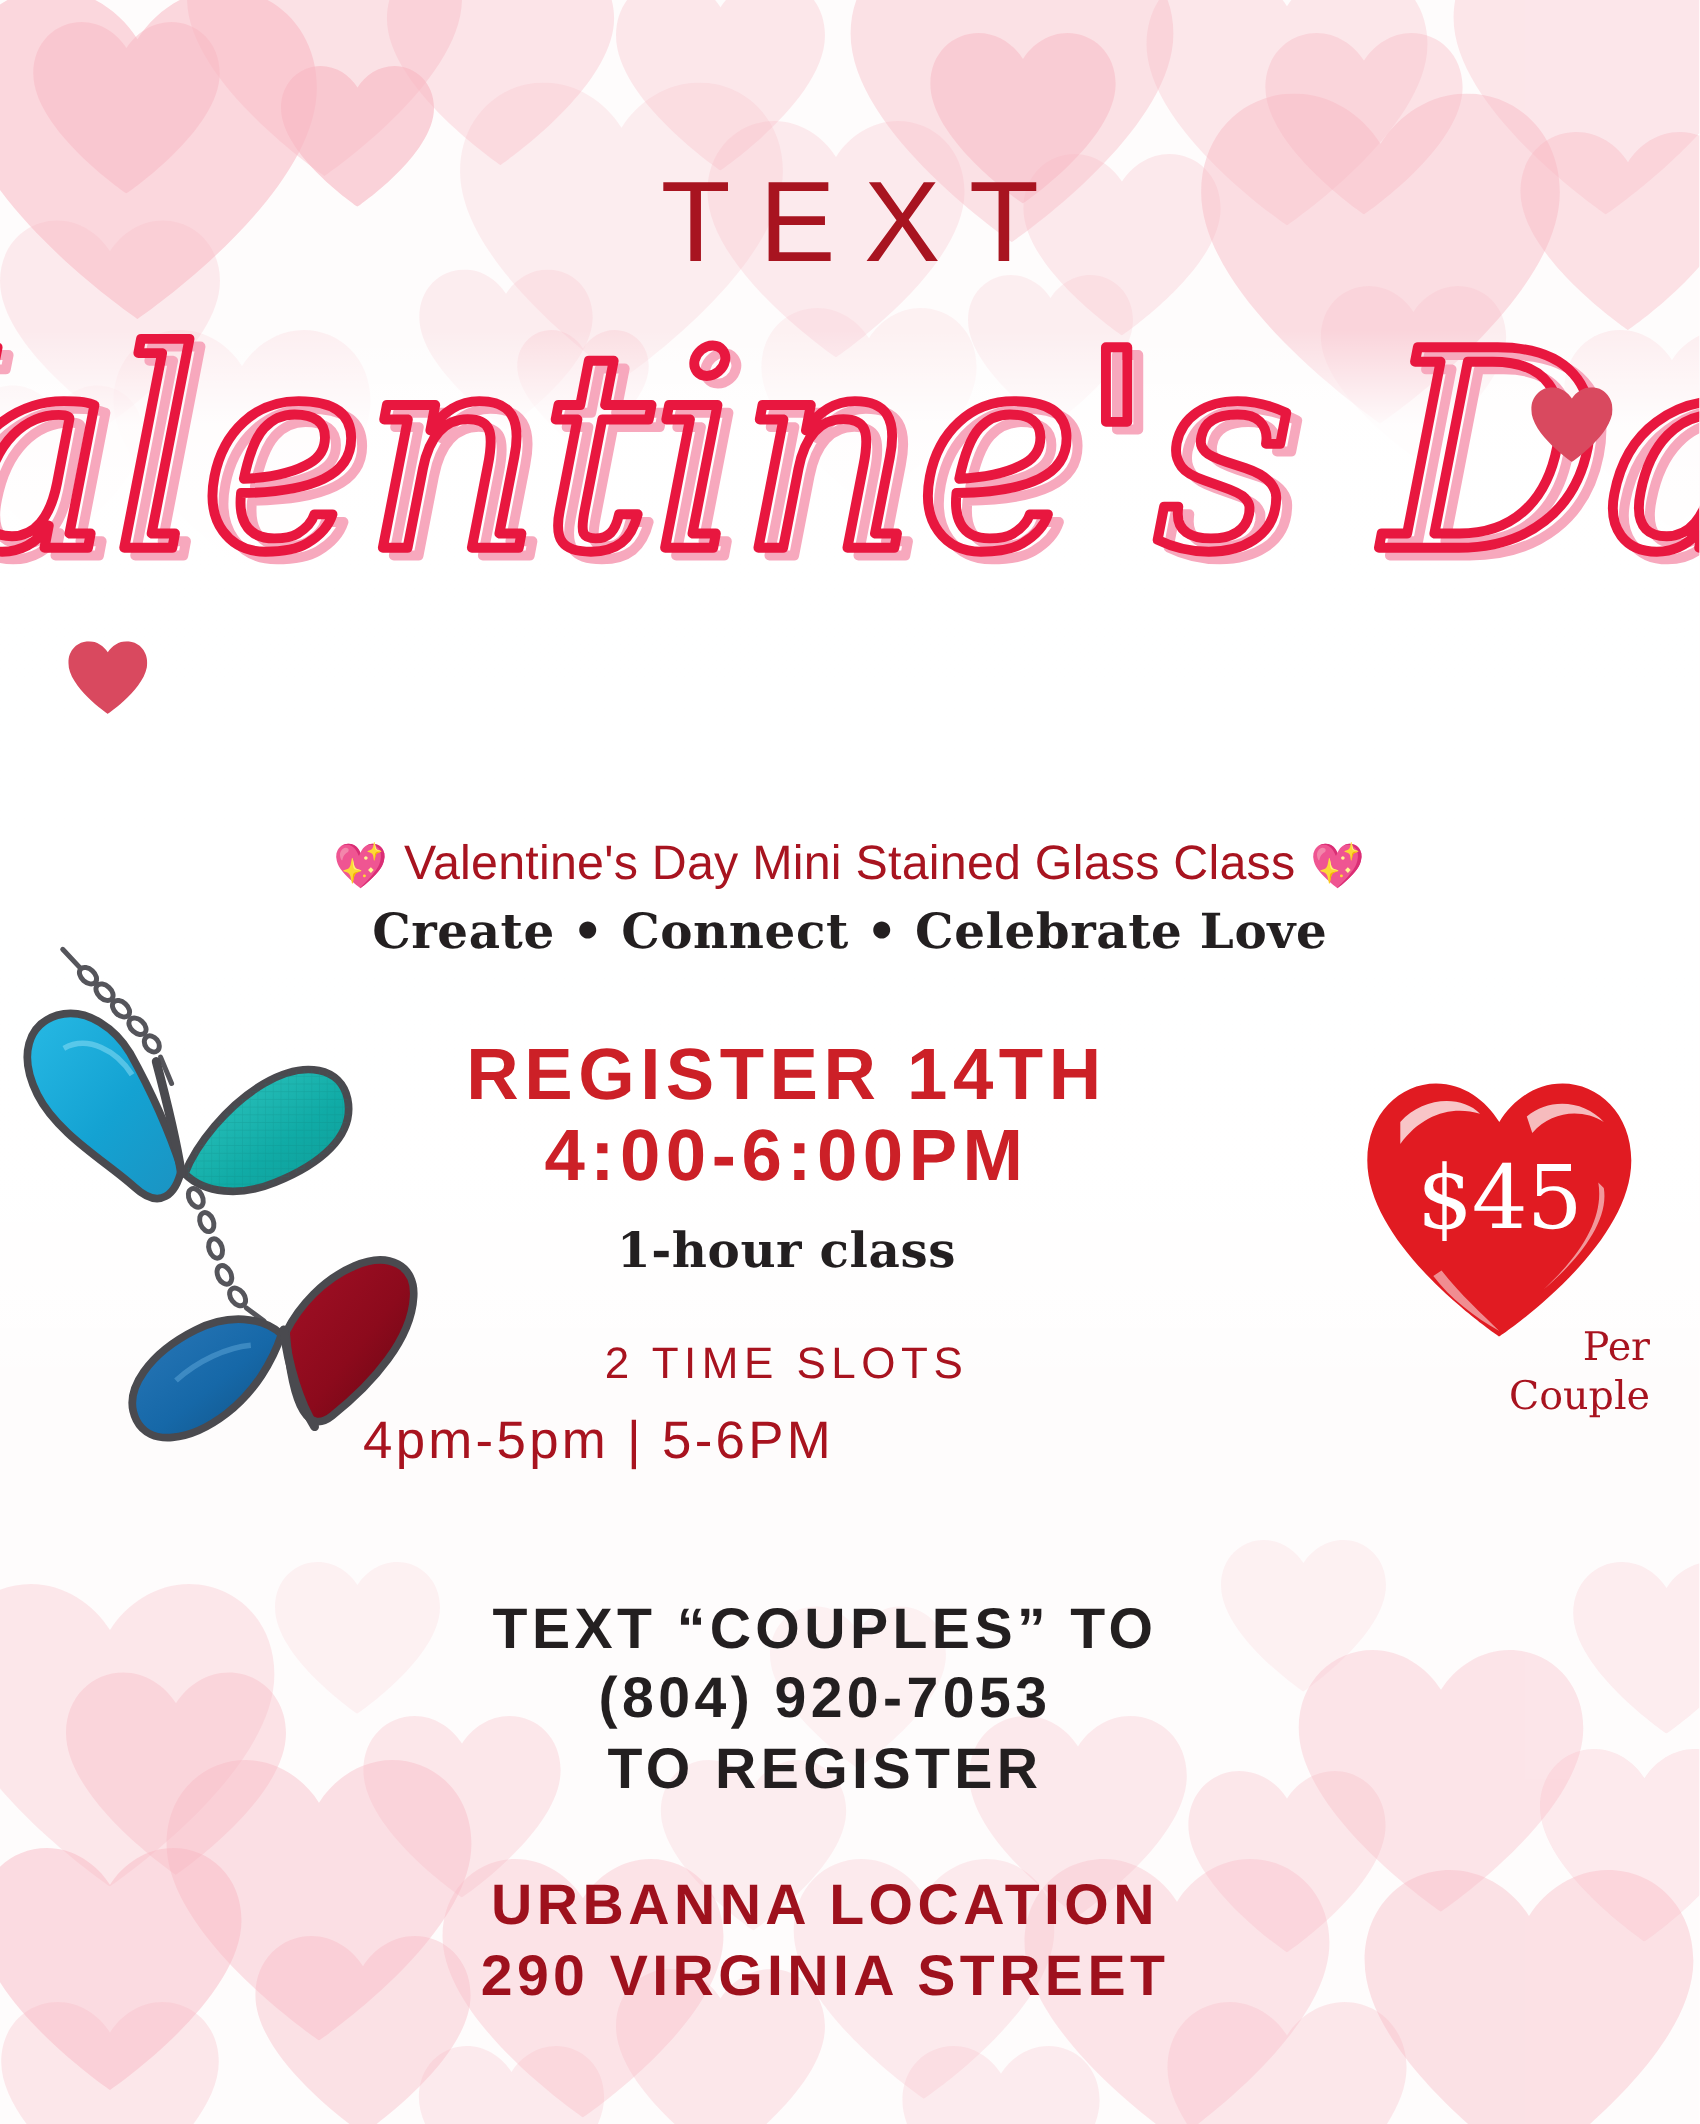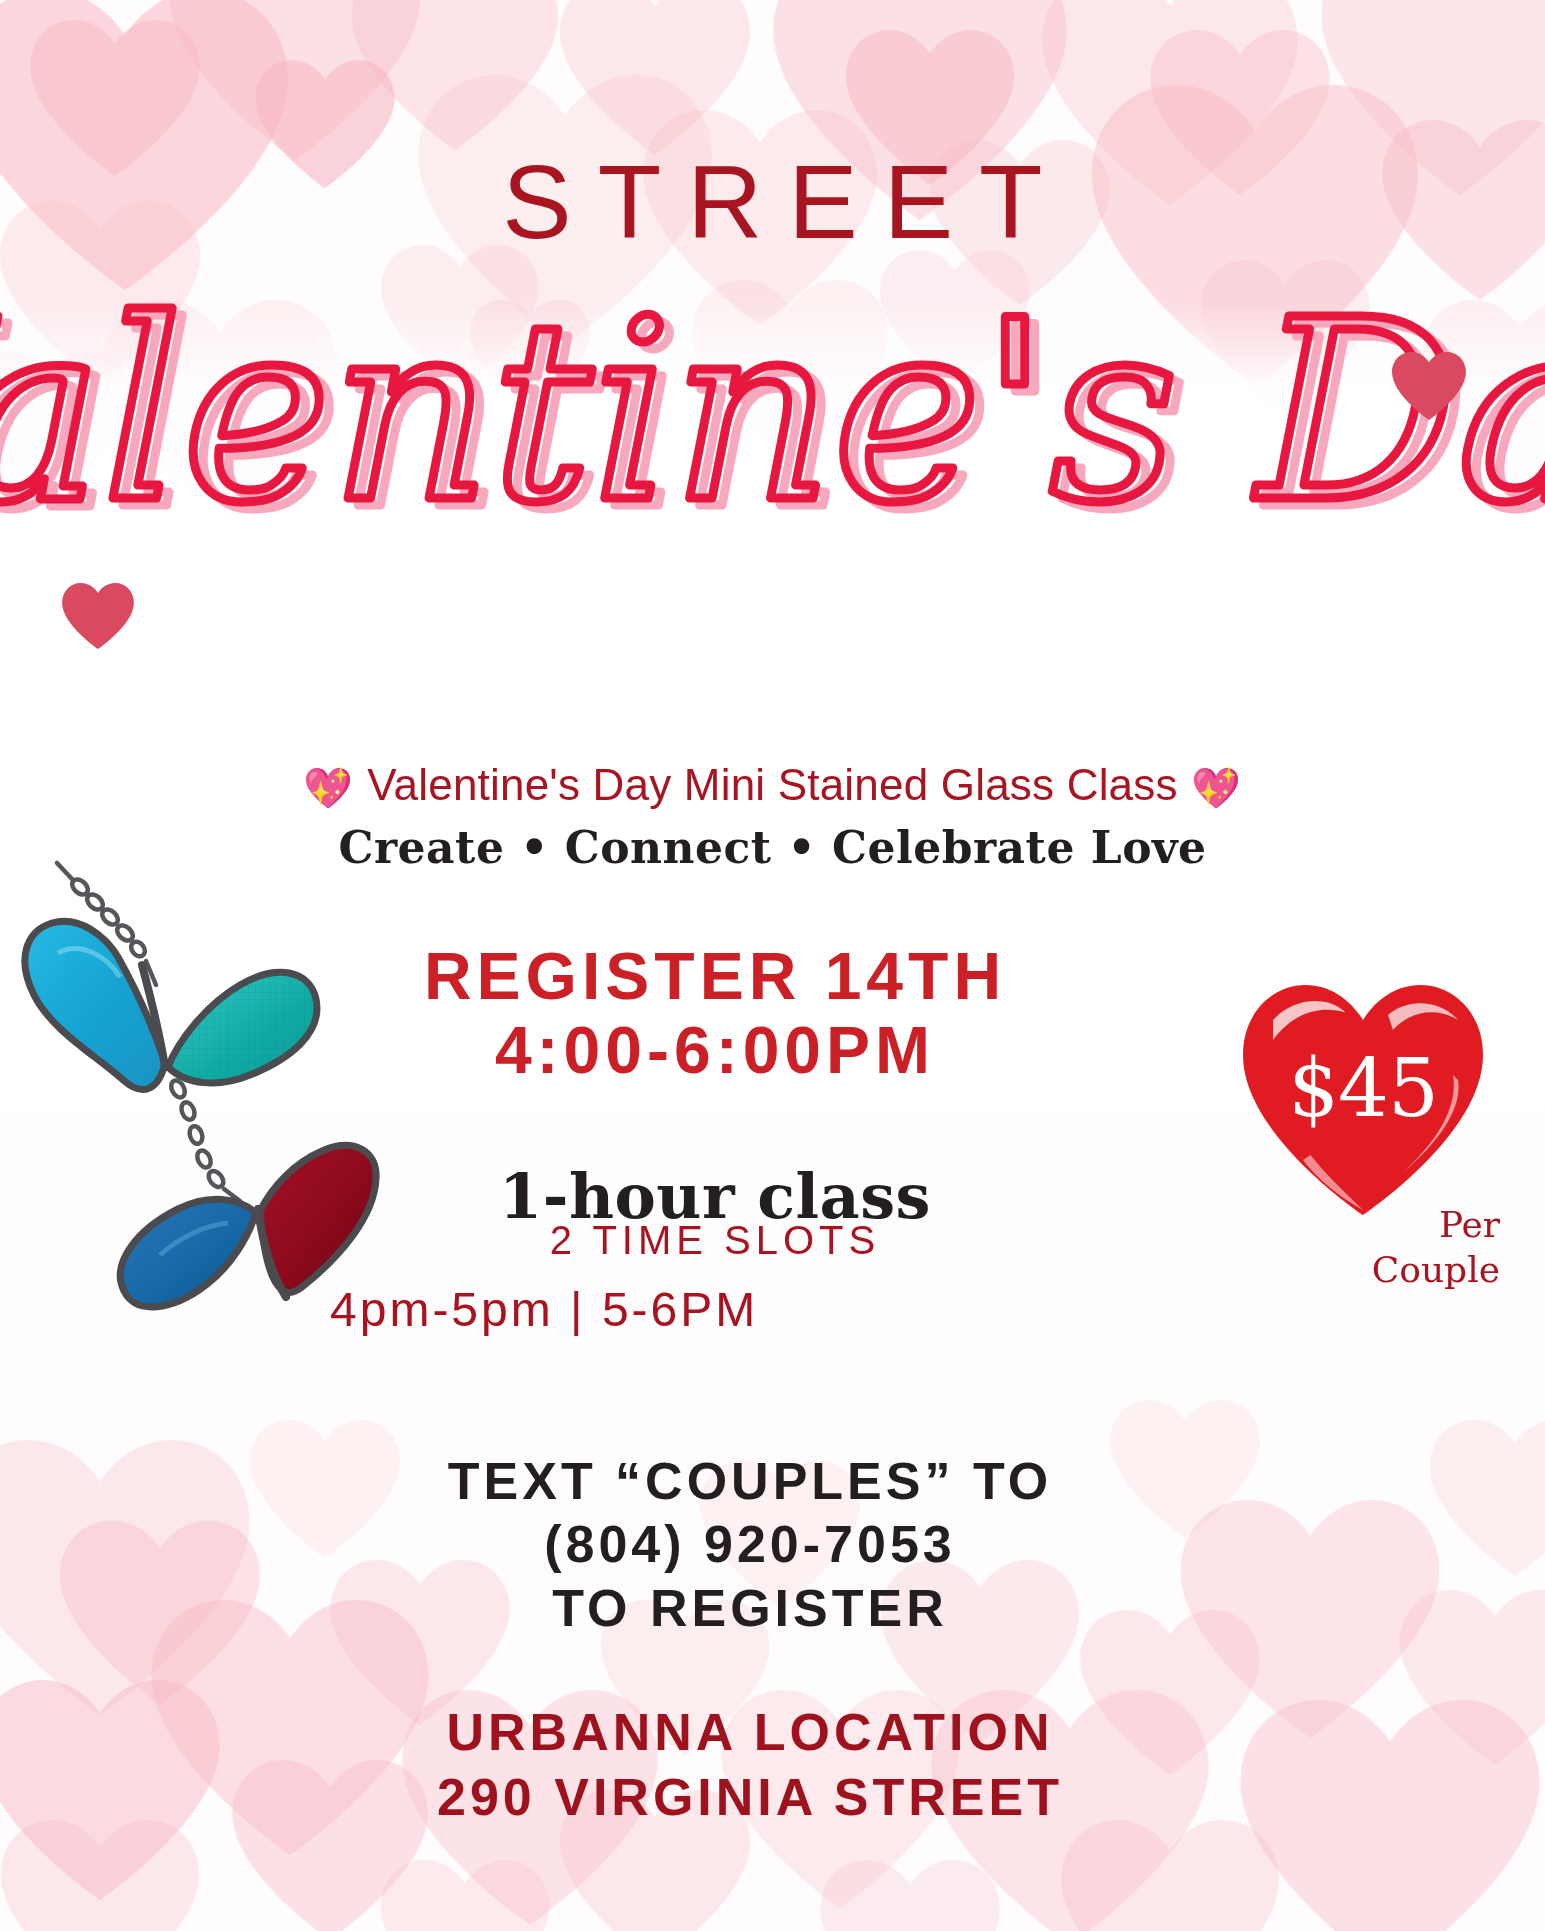--- a/index.html
+++ b/index.html
@@ -328,7 +328,7 @@
 
   <div class="content">
 
-    <div class="happy">STREET</div>
+    <div class="happy">TEXT</div>
 
     <div class="script-wrap">
       <svg viewBox="0 0 1545 320" preserveAspectRatio="xMidYMid meet">

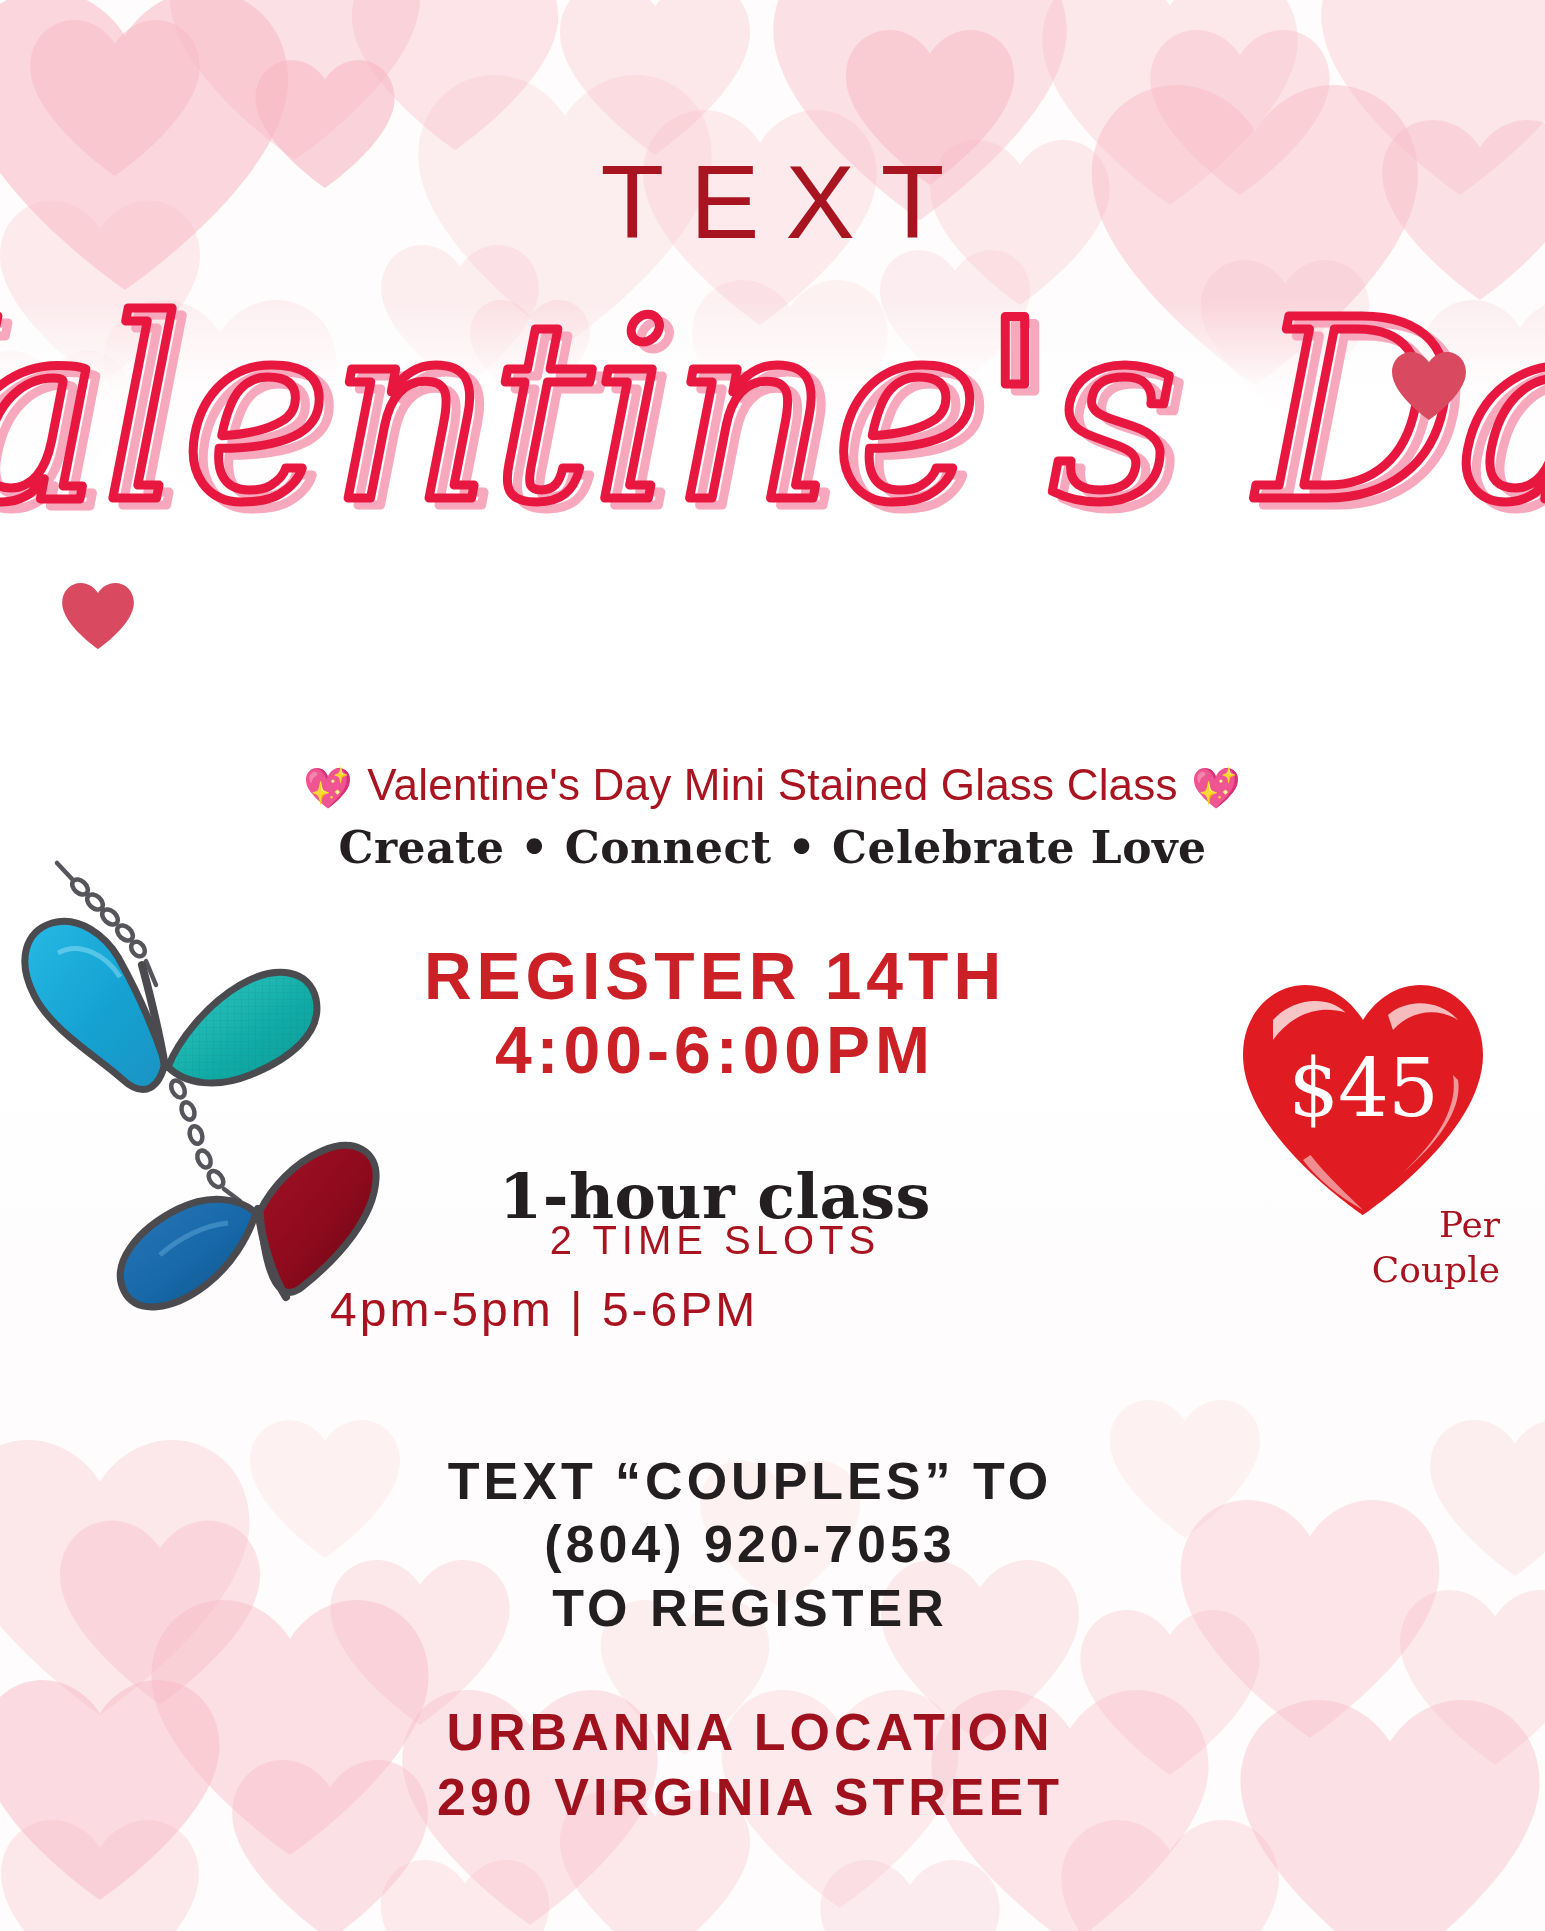--- a/index.html
+++ b/index.html
@@ -148,11 +148,11 @@
 
   .duration {
     position:absolute;
-    left:330px; top:1160px;
+    left:330px; top:1112px;
     width:770px;
     text-align:center;
     font-family:"DejaVu Serif", serif;
-    font-size:62px;
+    font-size:44px;
     font-weight:700;
     color:#231f20;
     letter-spacing:0.5px;

